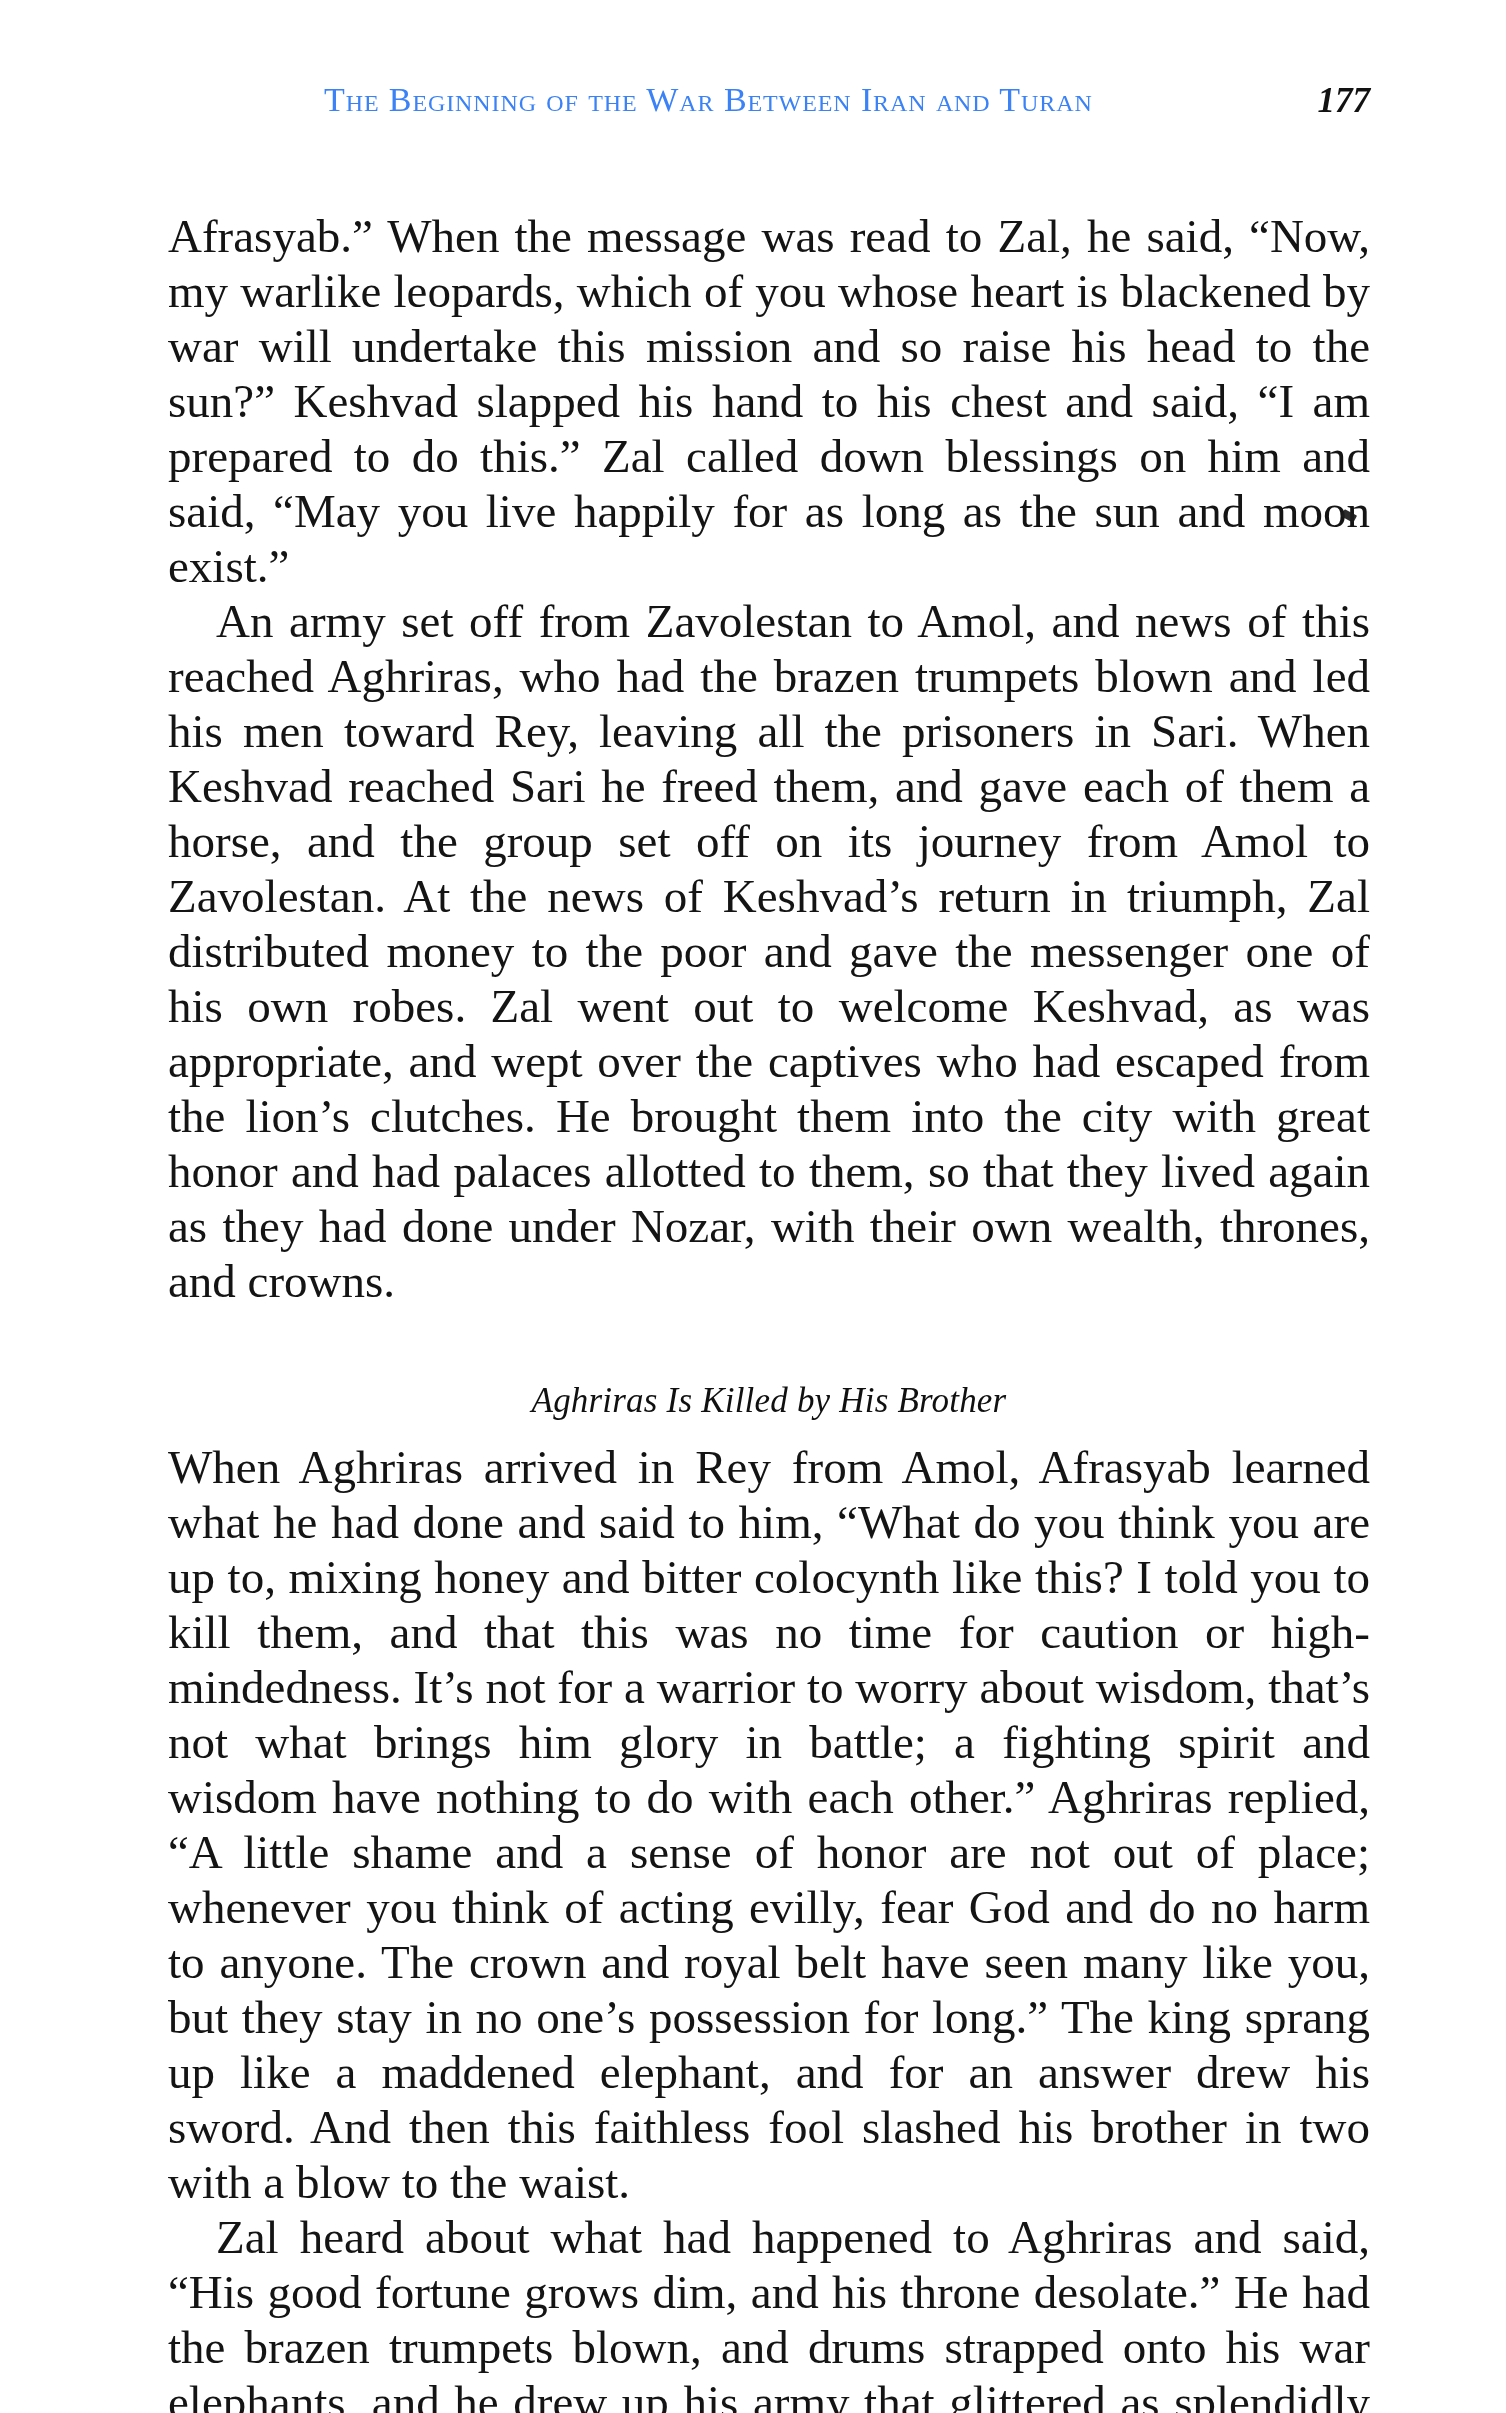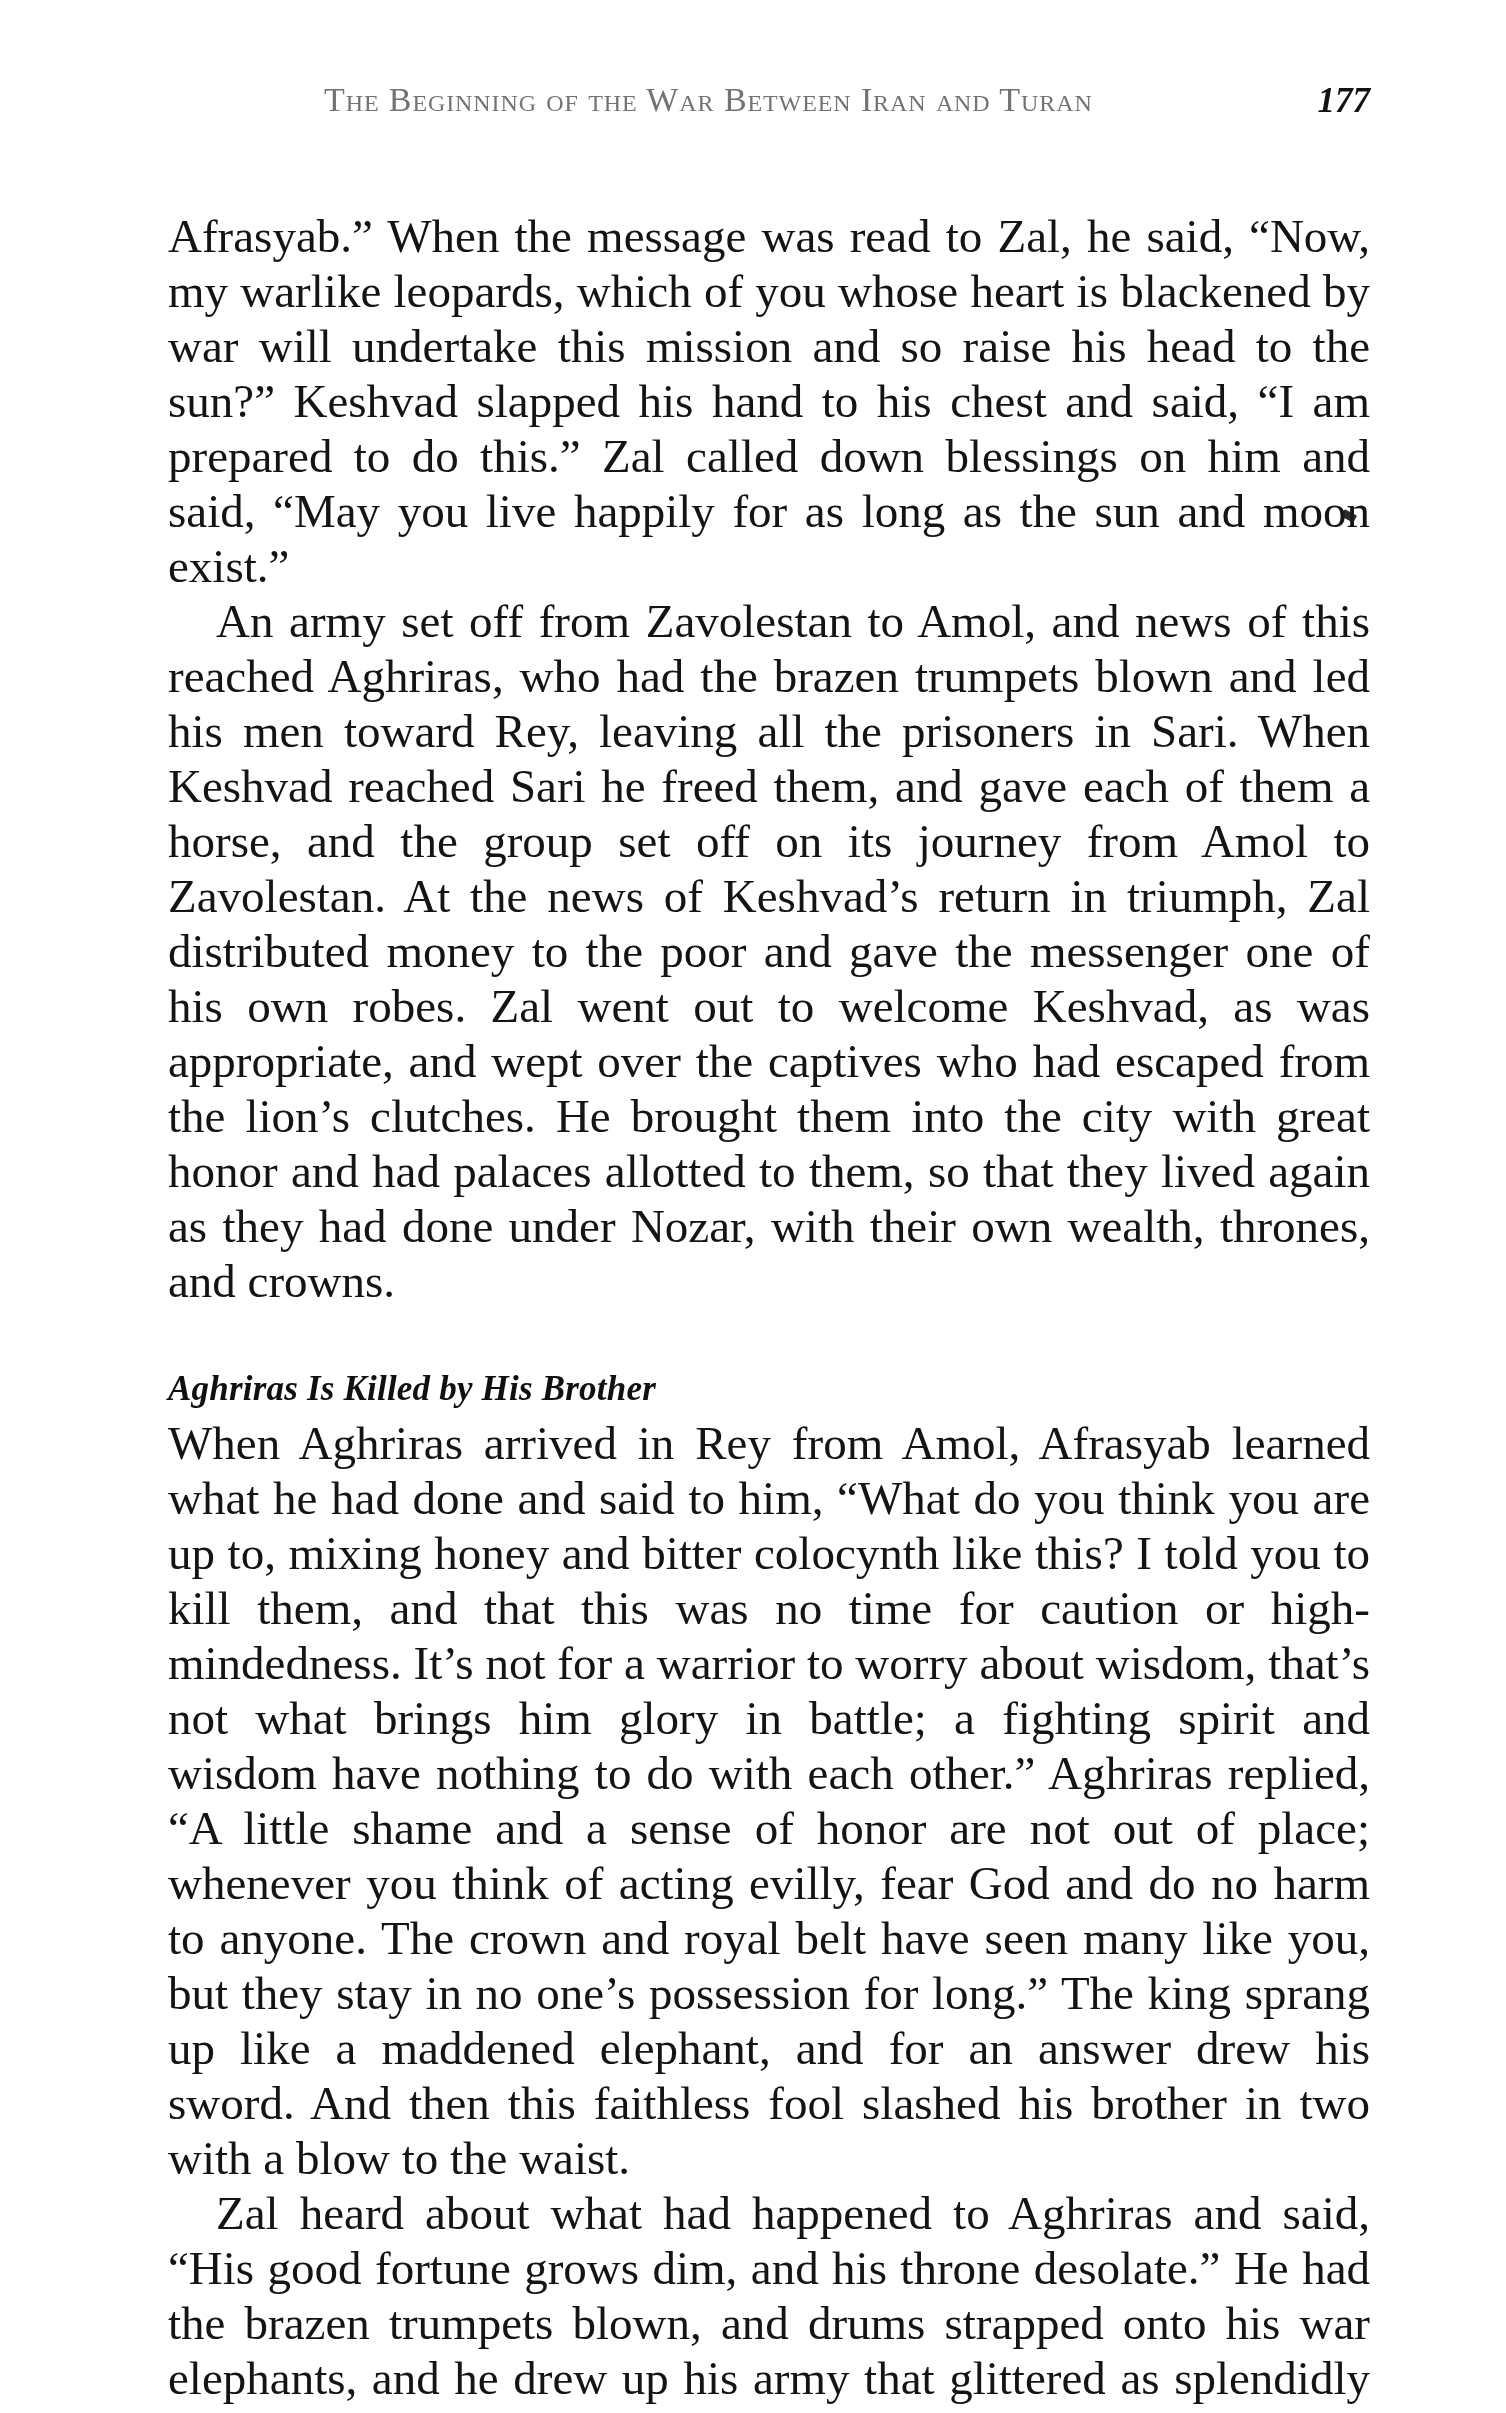--- a/index.html
+++ b/index.html
@@ -38,7 +38,7 @@
     letter-spacing: 0.9px;
     line-height: 1;
     white-space: nowrap;
-    color: #737373;
+    color: #3b82f6;
   }
 
   #running-head-folio {

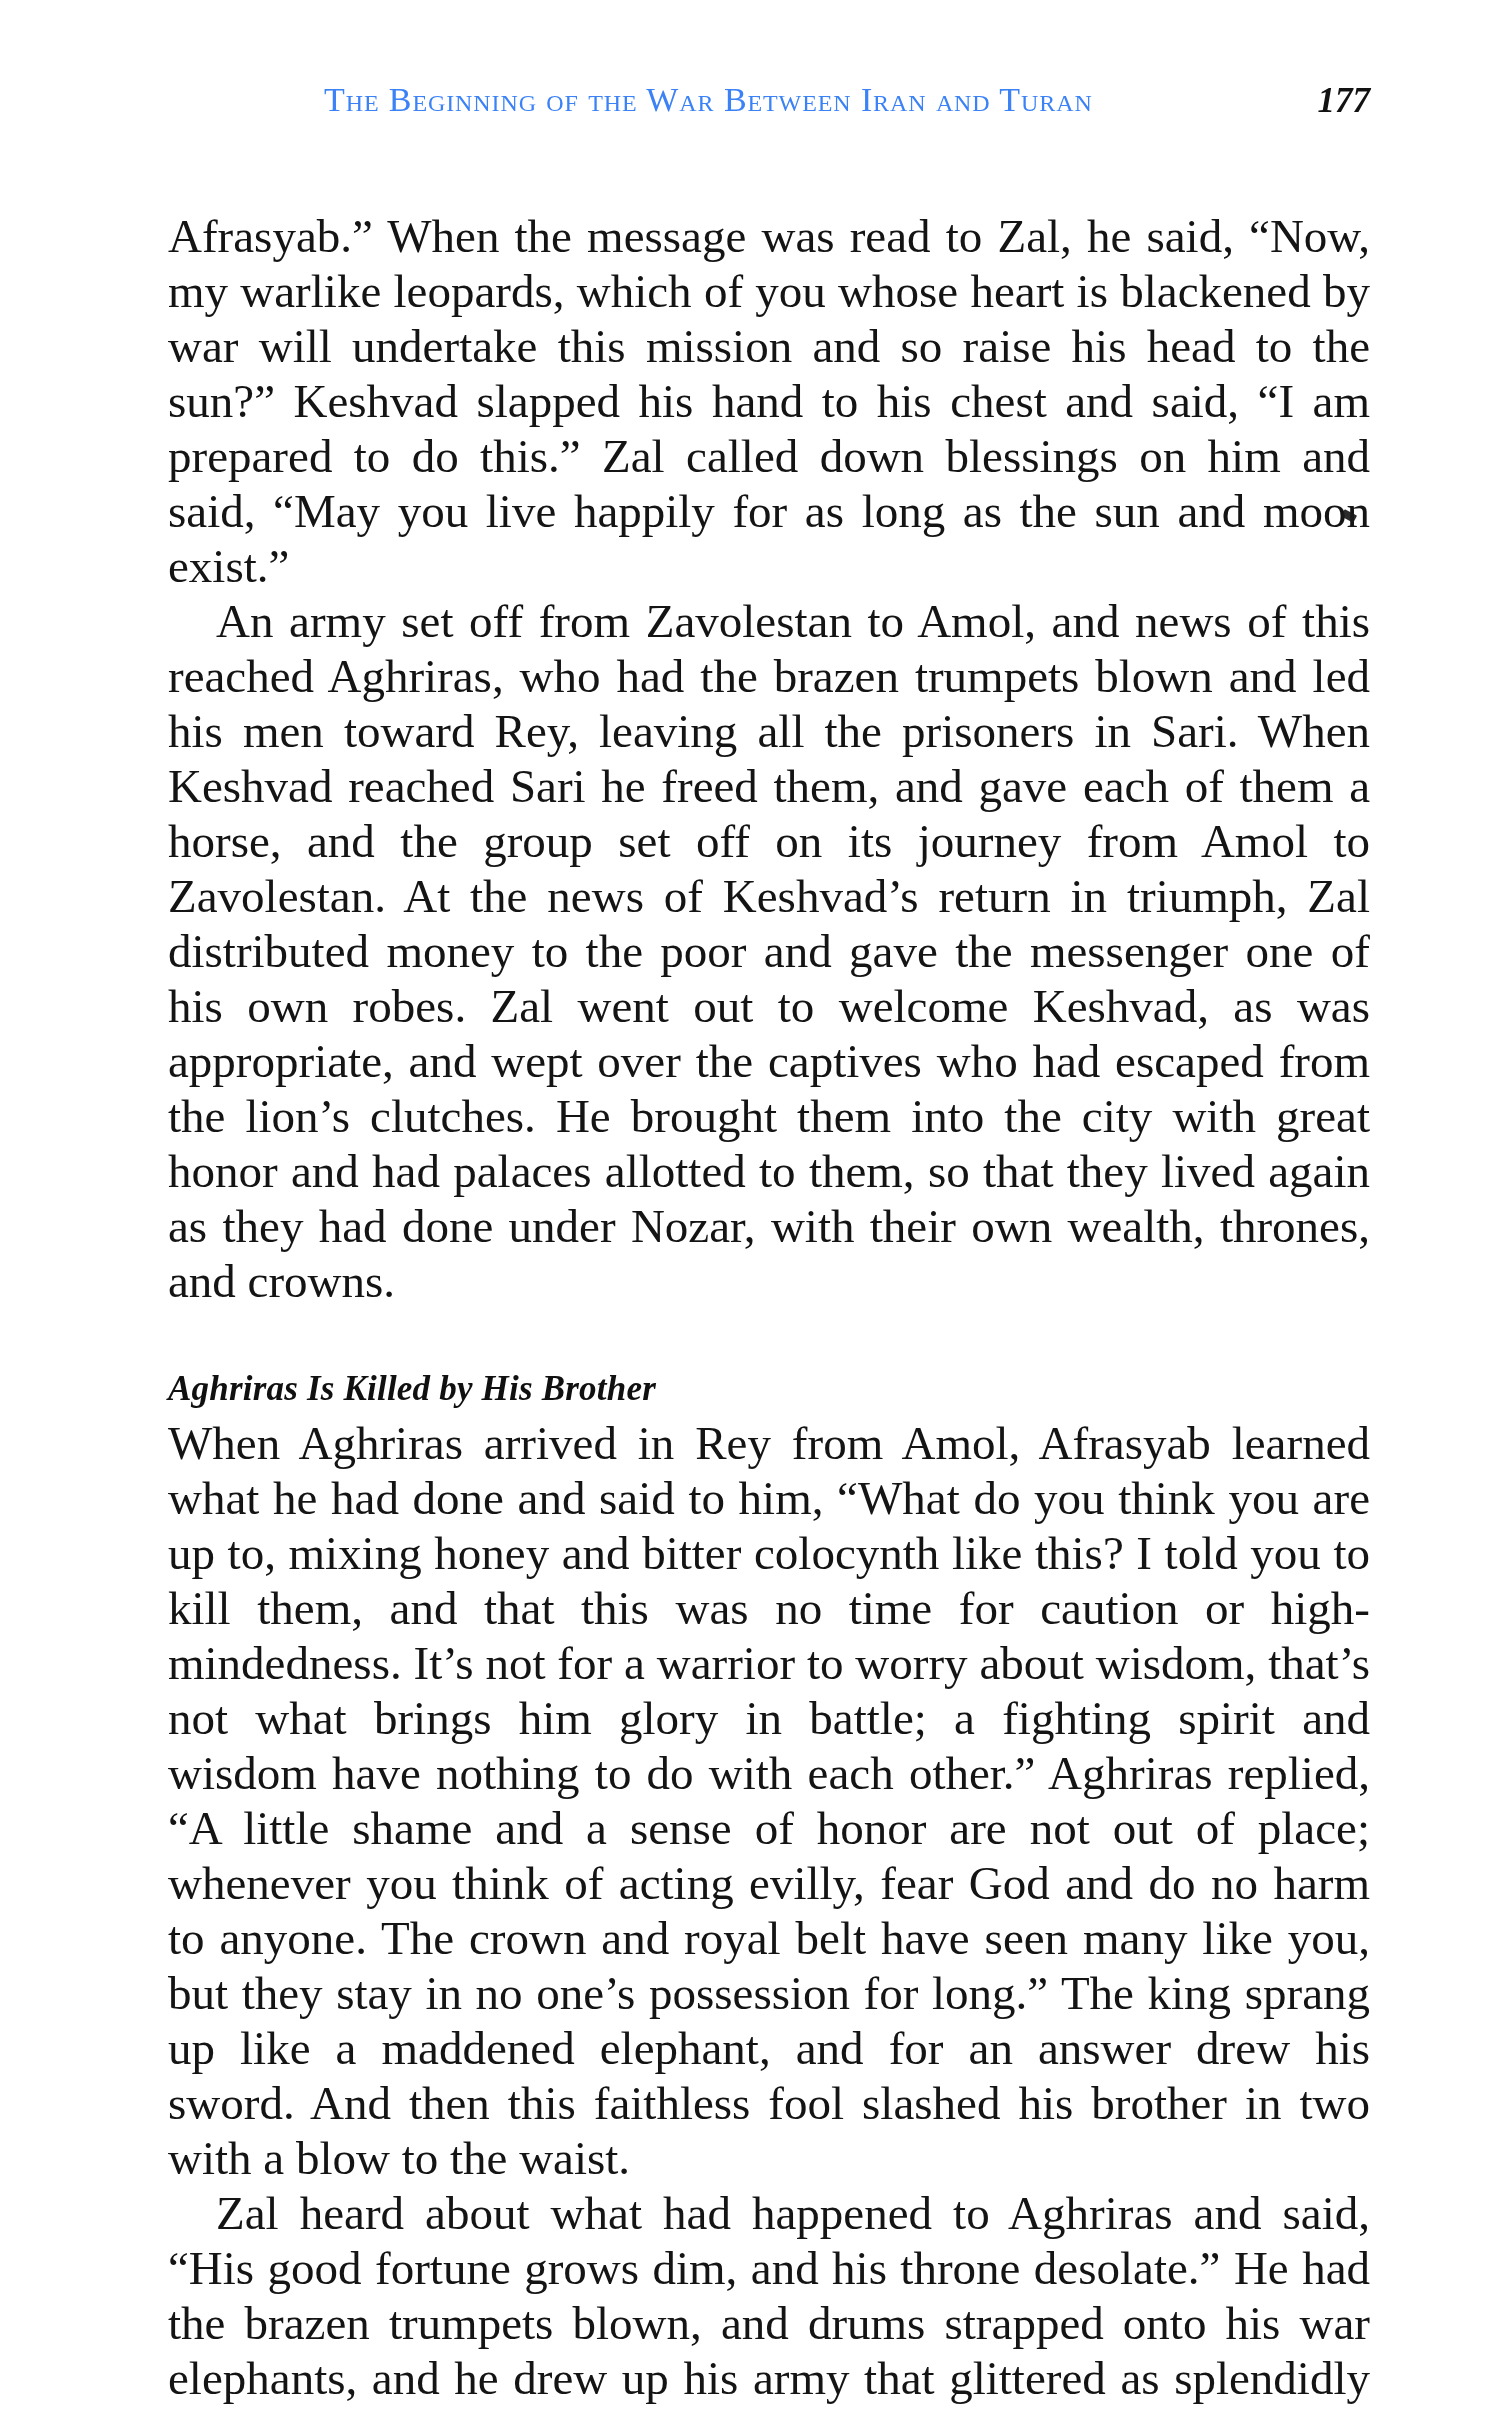--- a/index.html
+++ b/index.html
@@ -85,13 +85,14 @@
   .para.ragged-last::after { content: none; }
 
   .subhead {
-    margin: 0;
+    margin: 12px;
     font-size: 35px;
     line-height: 55px;
     font-style: italic;
-    font-weight: bold;
+    font-weight: normal;
     letter-spacing: 0.2px;
     color: #101010;
+    text-align: center;
   }
 
   .gap-before-subhead { height: 52px; }

